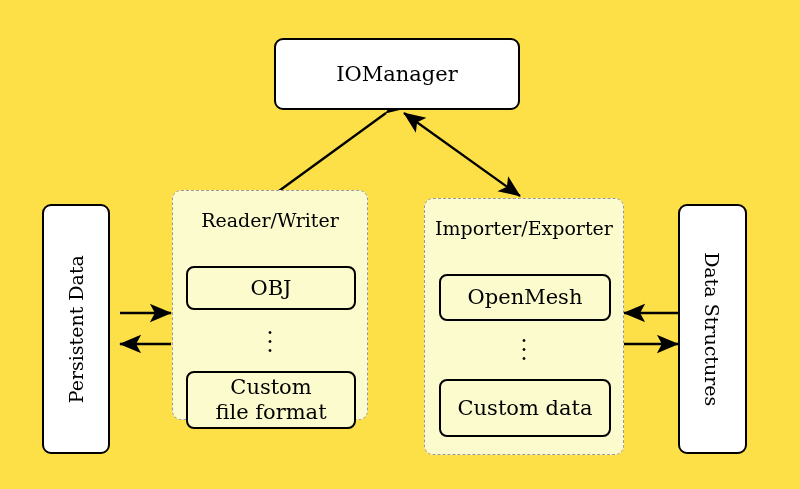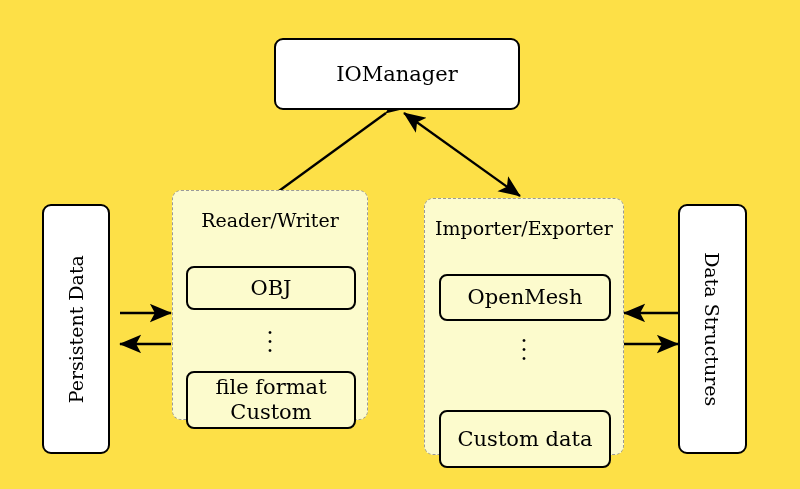--- a/index.html
+++ b/index.html
@@ -157,8 +157,8 @@
     </div>
 
     <div class="node inner t-inner" style="left:13px; top:180px; width:170px; height:58px; flex-direction:column;">
+      <span>Custom</span>
       <span>file format</span>
-      <span>Custom</span>
     </div>
   </div>
 

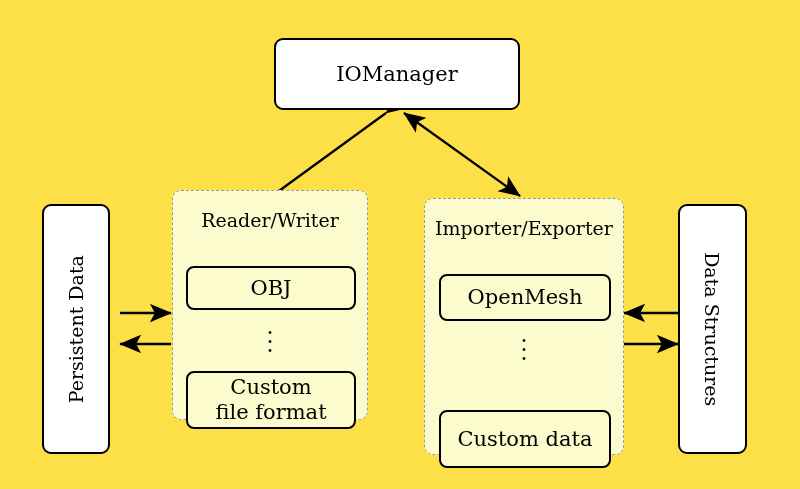--- a/index.html
+++ b/index.html
@@ -176,7 +176,7 @@
         <span>.</span>
     </div>
 
-    <div class="node inner t-inner" style="left:14px; top:180px; width:172px; height:58px; flex-direction:column;margin-top:31px;">
+    <div class="node inner t-inner" style="left:14px; top:180px; width:172px; height:58px; flex-direction:column;">
       <span>Custom data</span>
     </div>
   </div>

